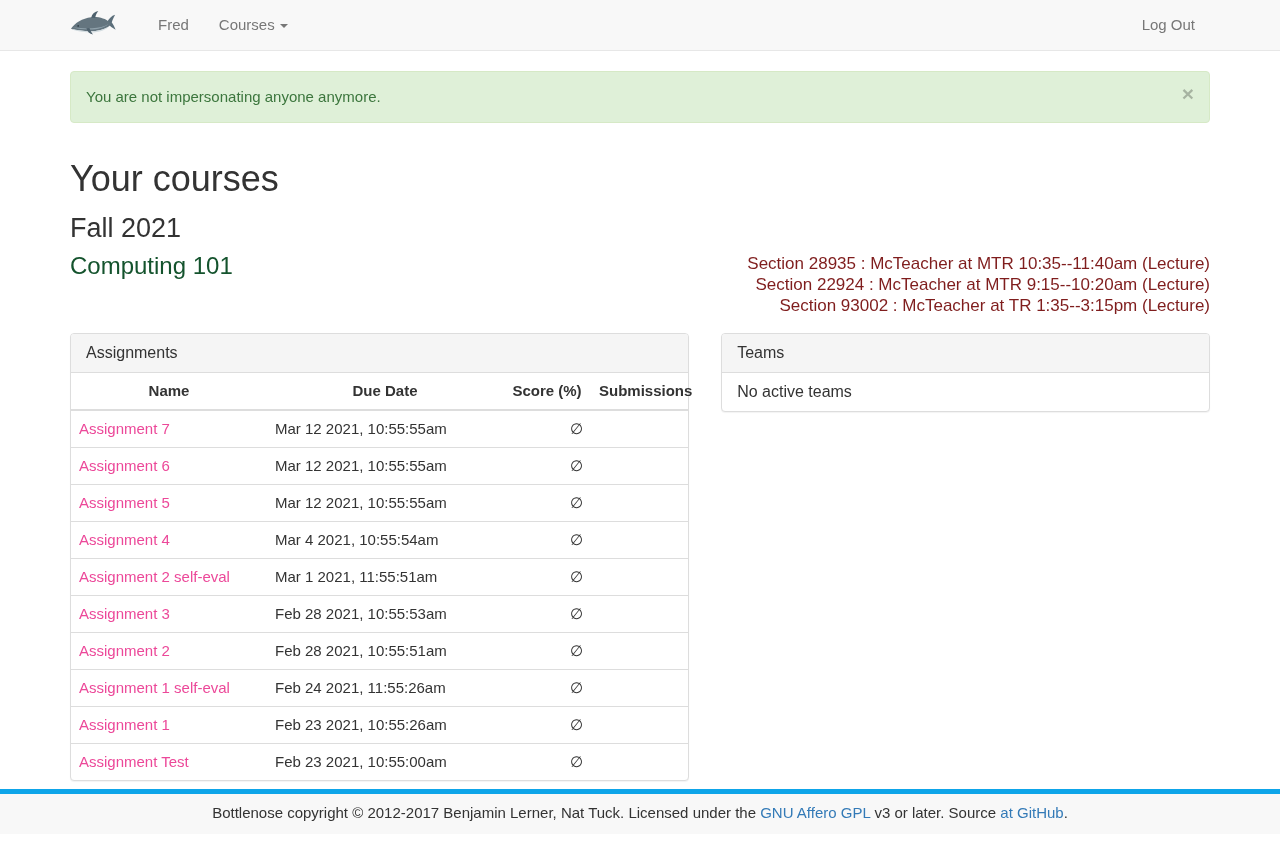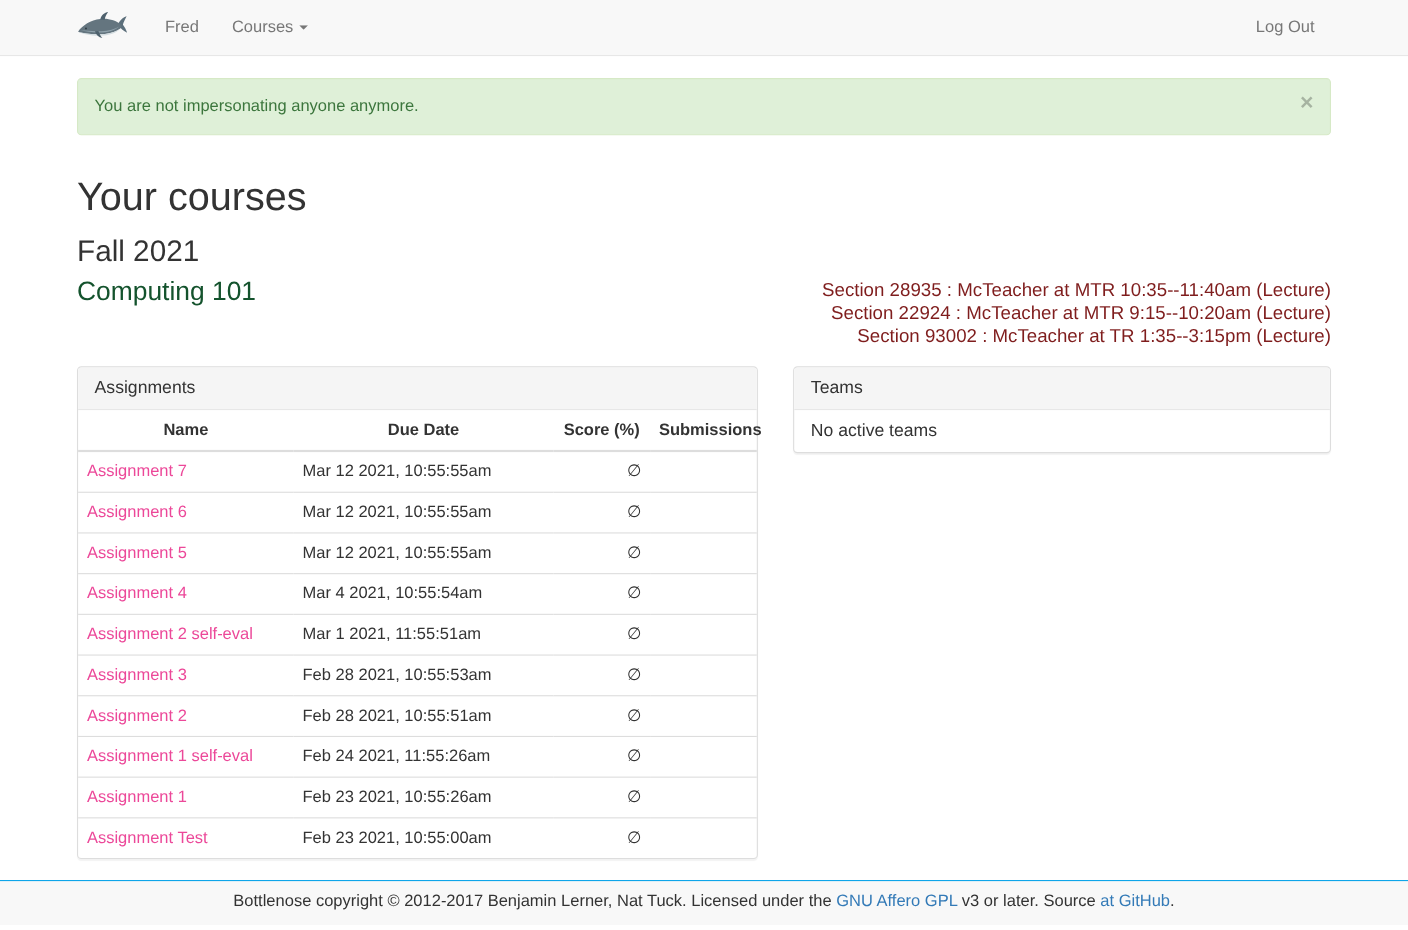--- a/index.html
+++ b/index.html
@@ -17,7 +17,7 @@
   .navbar {
     height: 51px; background: #f8f8f8; border-bottom: 1px solid #e7e7e7;
   }
-  .navbar .container { display: flex; align-items: center; height: 50px; }
+  .navbar .container { display: flex; align-items: center; height: 50px; gap: 8px; }
   .navbar-brand { display: flex; align-items: center; height: 50px; padding: 8px 0; }
   .nav-list { display: flex; list-style: none; margin: 0 0 0 17px; padding: 0; }
   .nav-list li a {

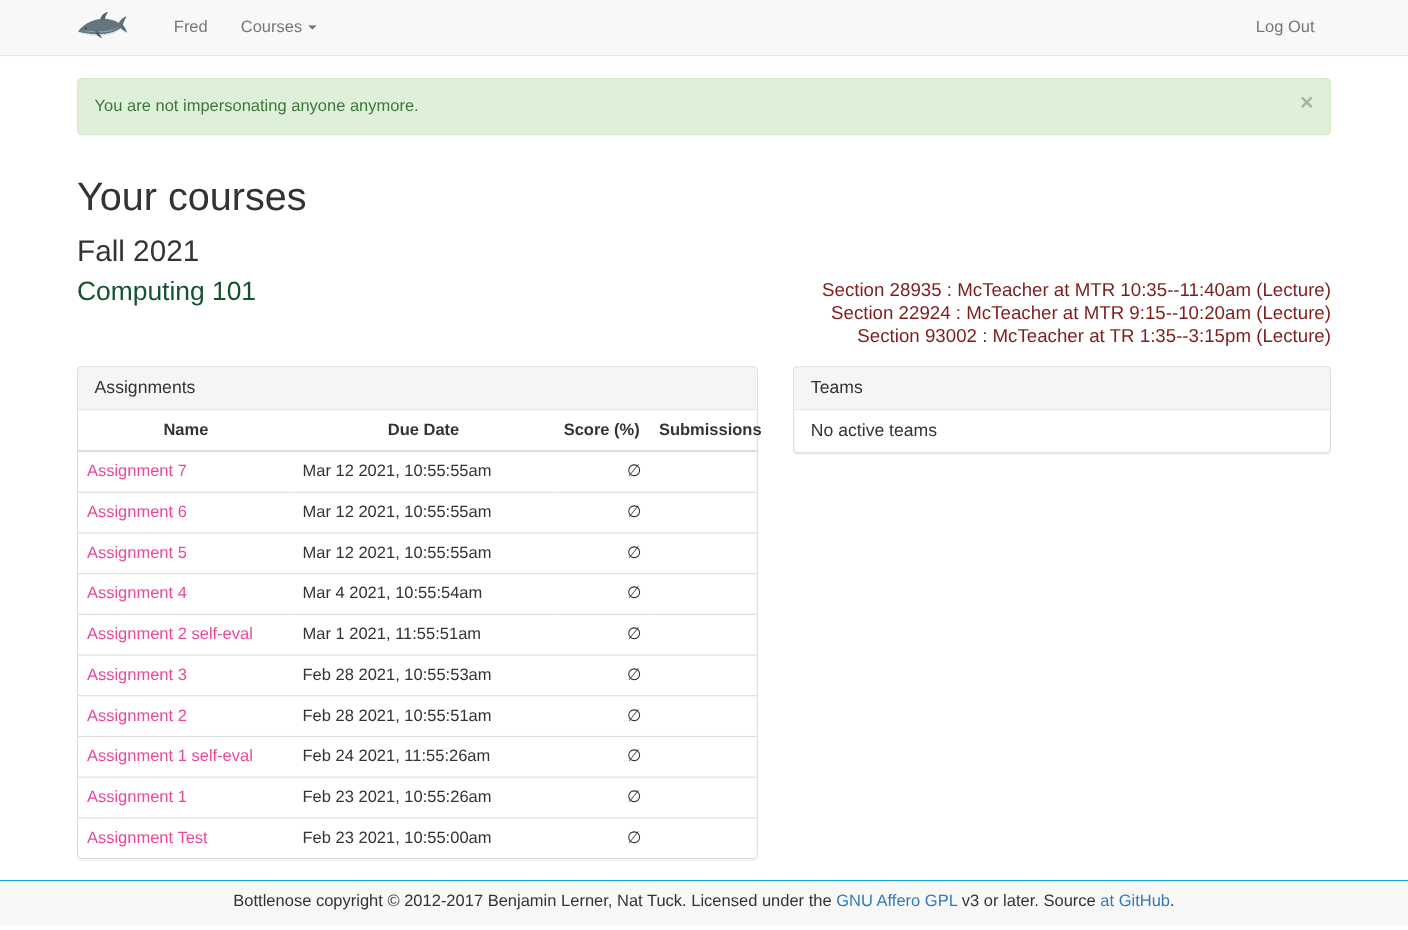--- a/index.html
+++ b/index.html
@@ -82,7 +82,7 @@
 
   
   footer.footer {
-    margin-top: 19px; border-top: 1px solid #0ea5e9; background: #f8f8f8;
+    margin-top: 8px; border-top: 5px solid #0ea5e9; background: #f8f8f8;
     text-align: center; padding: 9px 0 11px; font-size: 15px; line-height: 20px; color: #333;
   }
   footer.footer a { color: #337ab7; text-decoration: none; }

